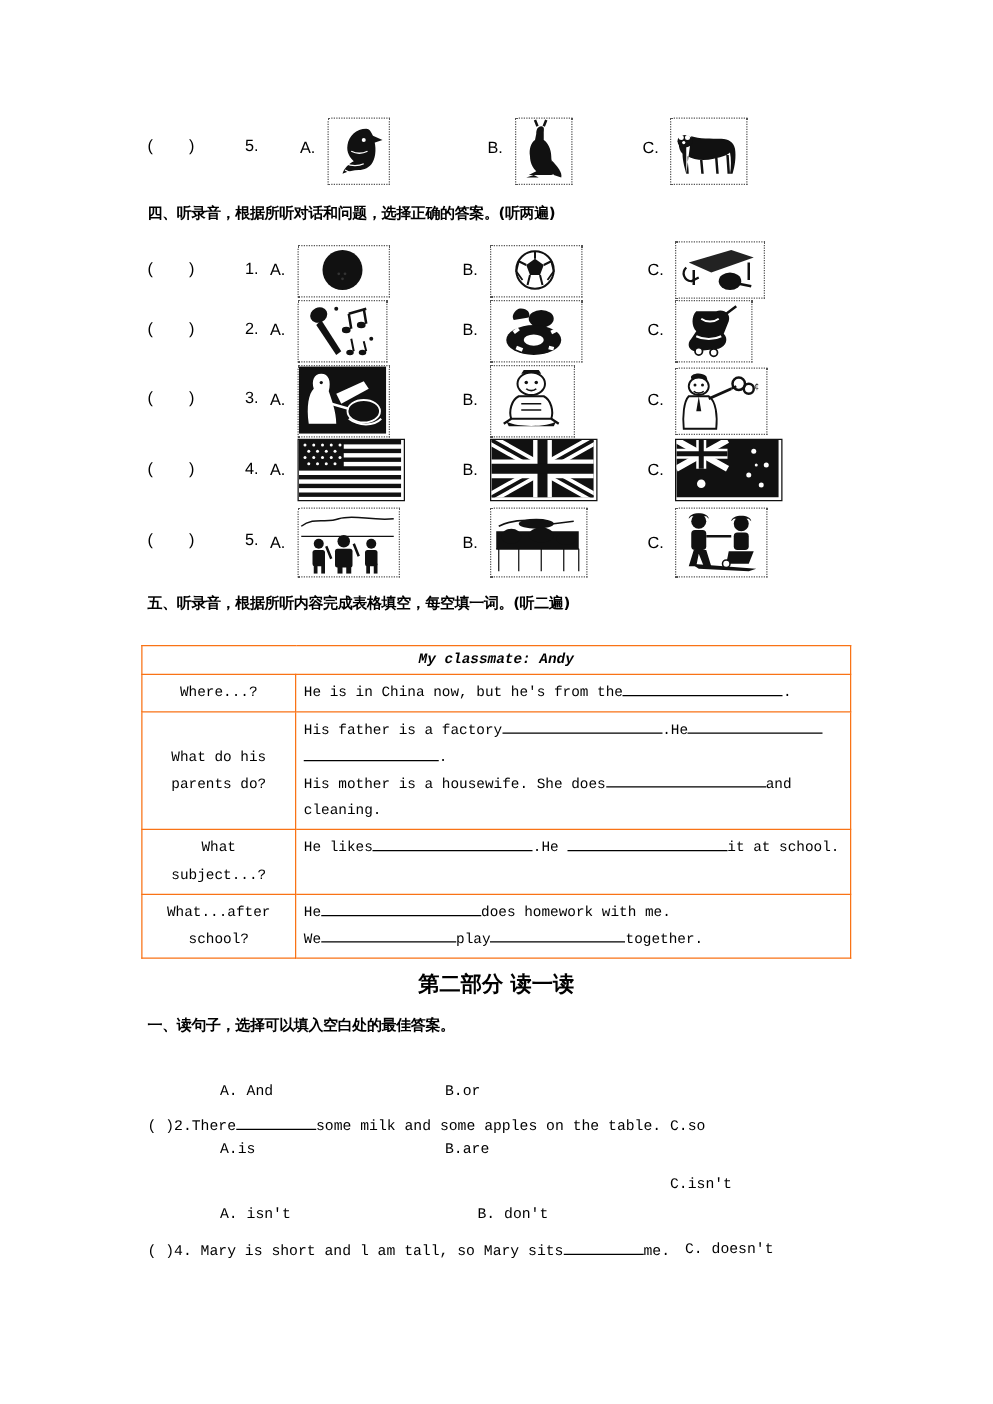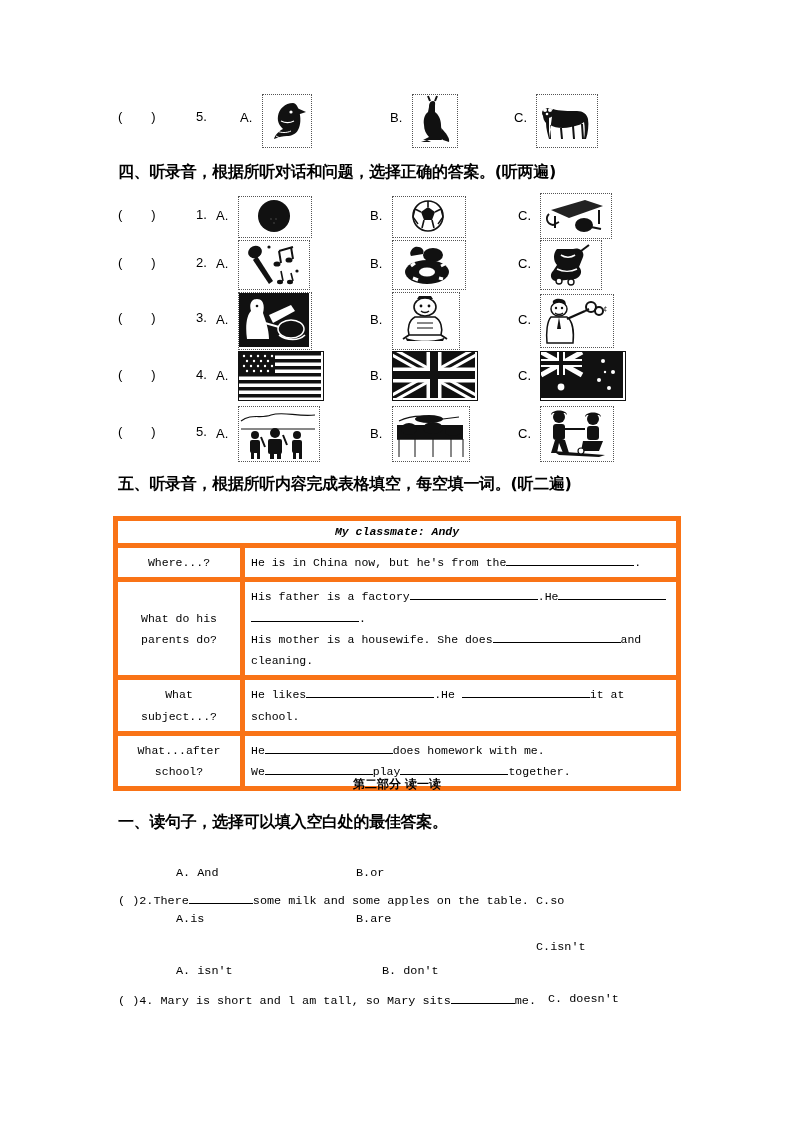--- a/index.html
+++ b/index.html
@@ -32,7 +32,7 @@
   
   .sec-heading {
     position: absolute;
-    font-size: 16px;
+    font-size: 12px;
     letter-spacing: -0.3px;
     white-space: nowrap;
   }

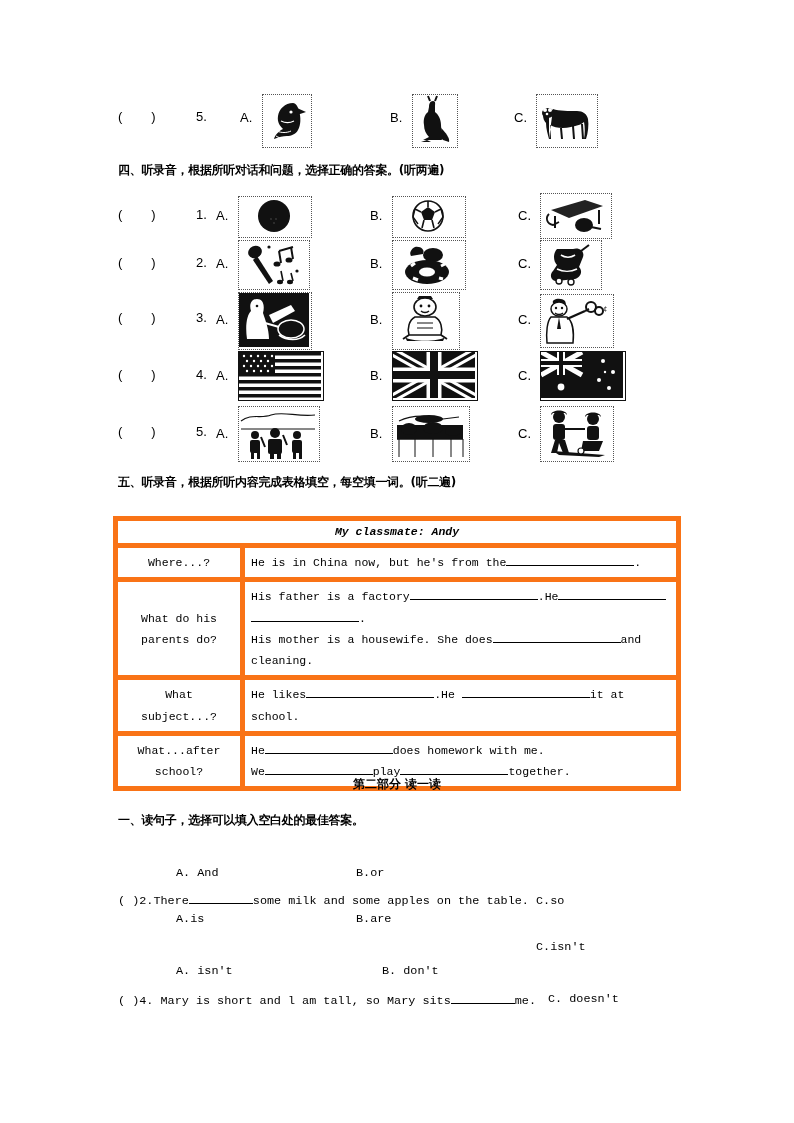--- a/index.html
+++ b/index.html
@@ -103,7 +103,7 @@
     font-family: "Liberation Mono", "DejaVu Sans Mono", monospace;
   }
   #answer-table td {
-    border: 5px solid #f97316;
+    border: 1px solid #f97316;
     padding: 4px 6px;
     vertical-align: middle;
     line-height: 1.85;

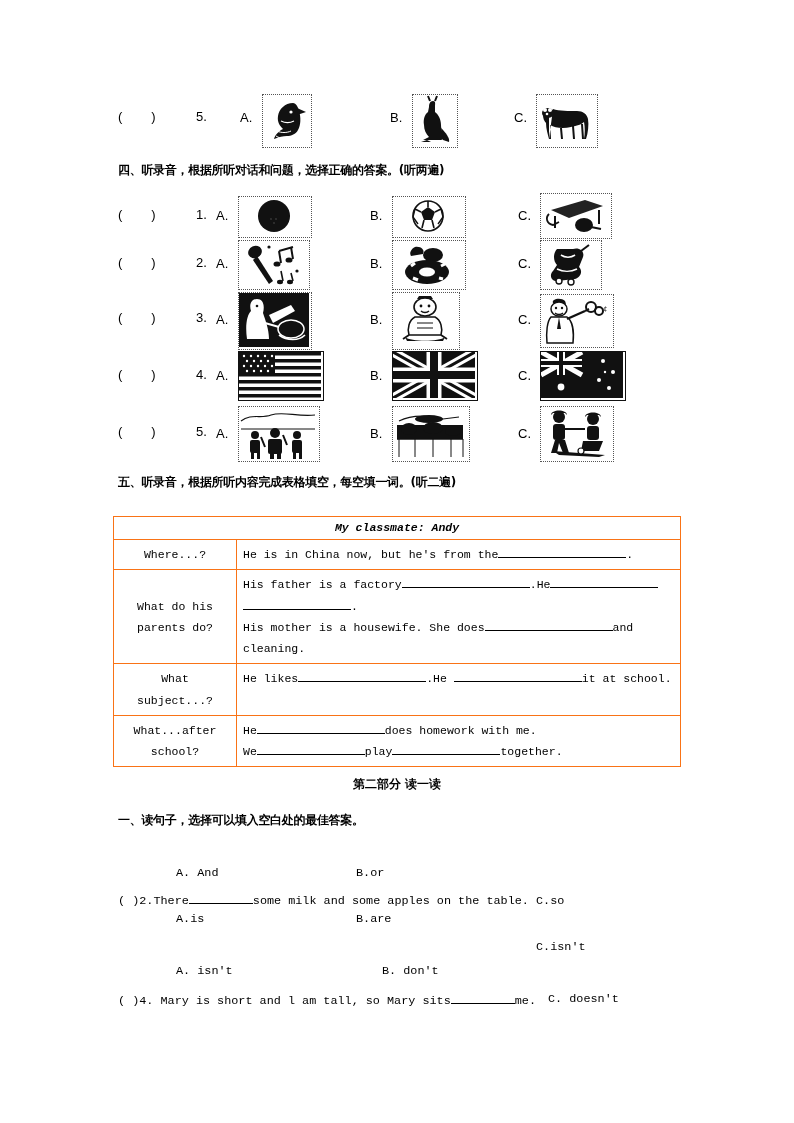--- a/index.html
+++ b/index.html
@@ -43,7 +43,7 @@
     left: 0; right: 0;
     top: 776px;
     text-align: center;
-    font-size: 12px;
+    font-size: 17px;
   }
   #heading-read-1 { left: 118px; top: 812px; }
 

